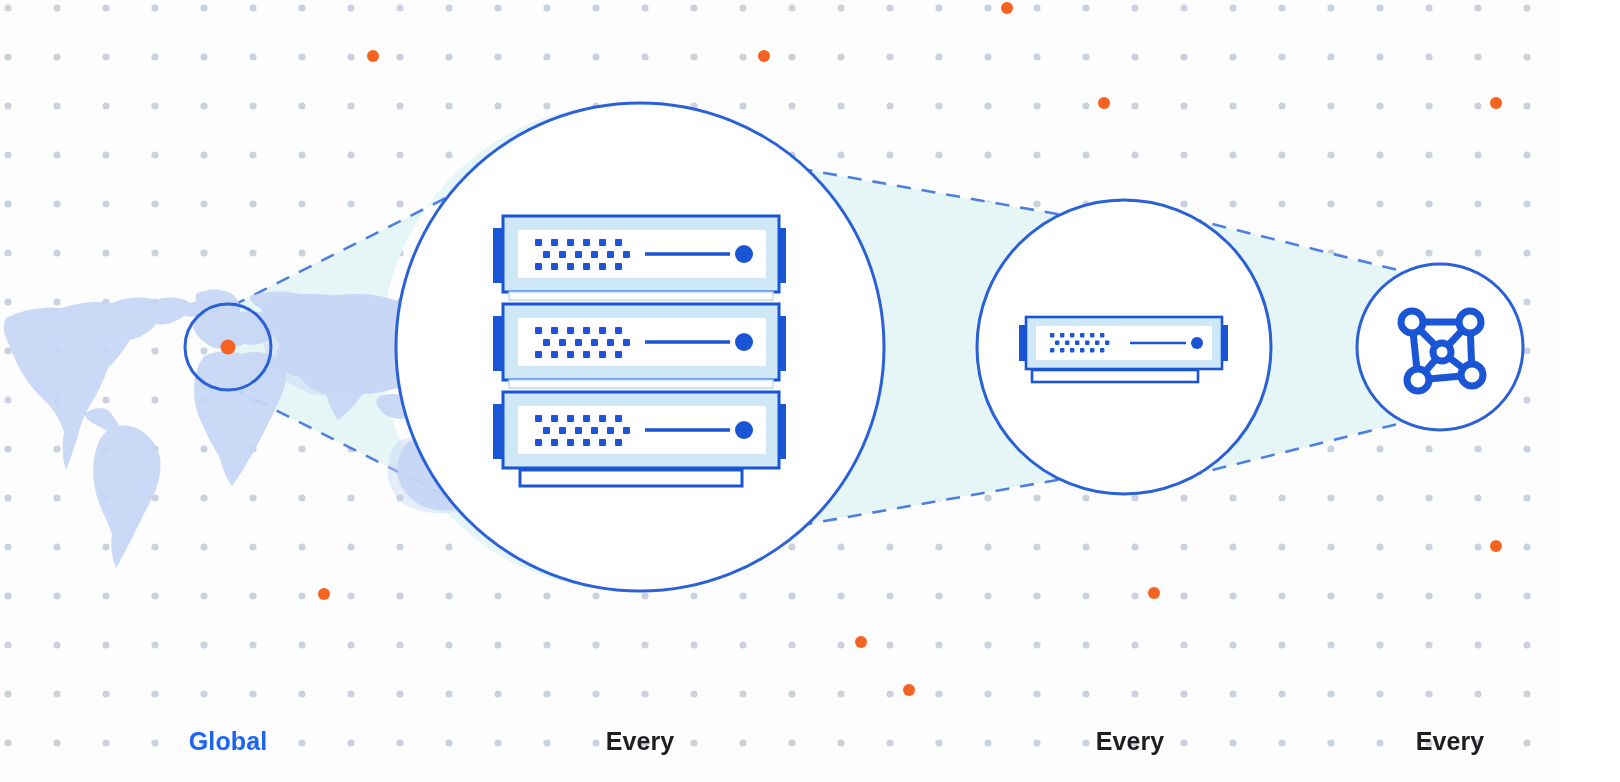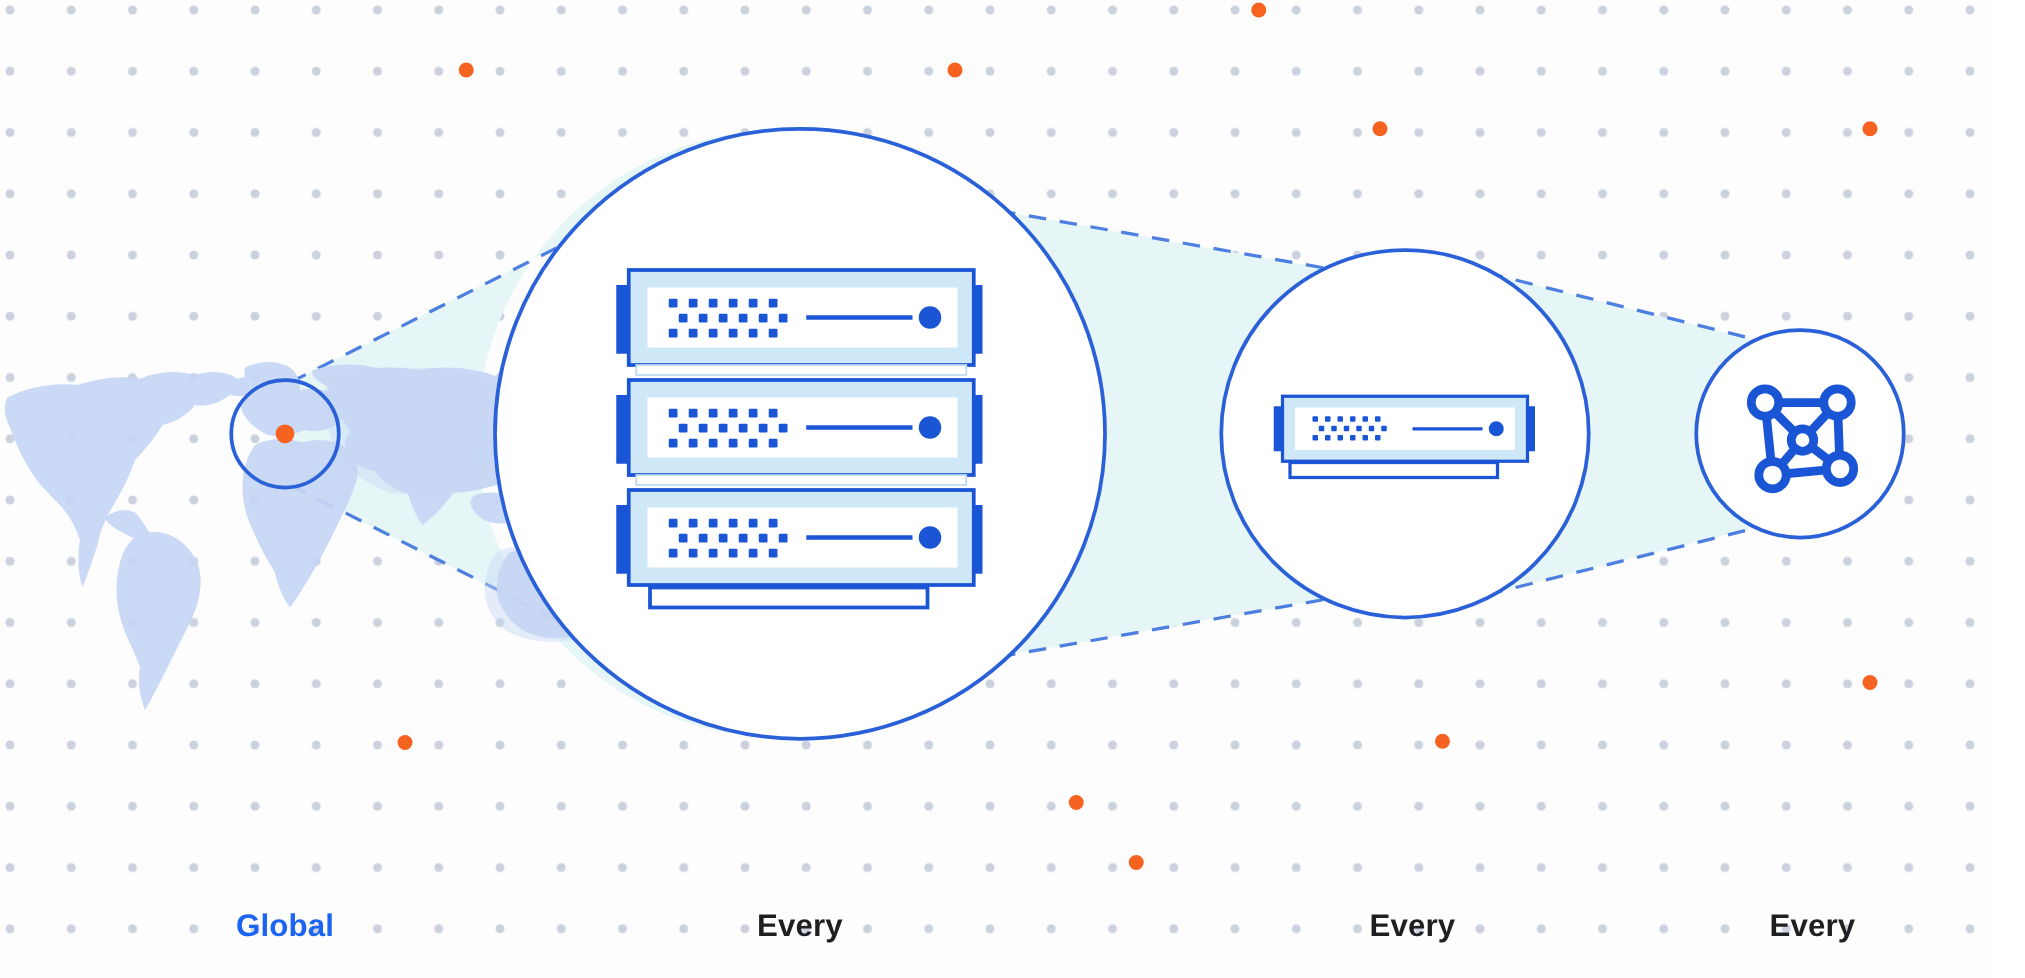--- a/index.html
+++ b/index.html
@@ -16,7 +16,6 @@
     height: 782px;
     overflow: hidden;
     background: #fdfdfe;
-    padding-left: 38px;
   }
   #scene {
     position: absolute;

